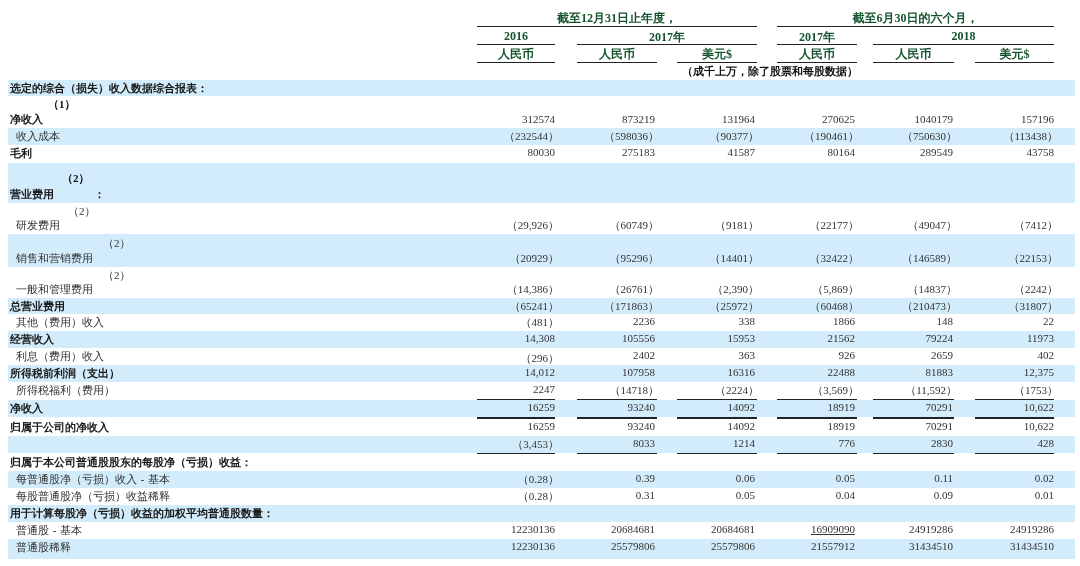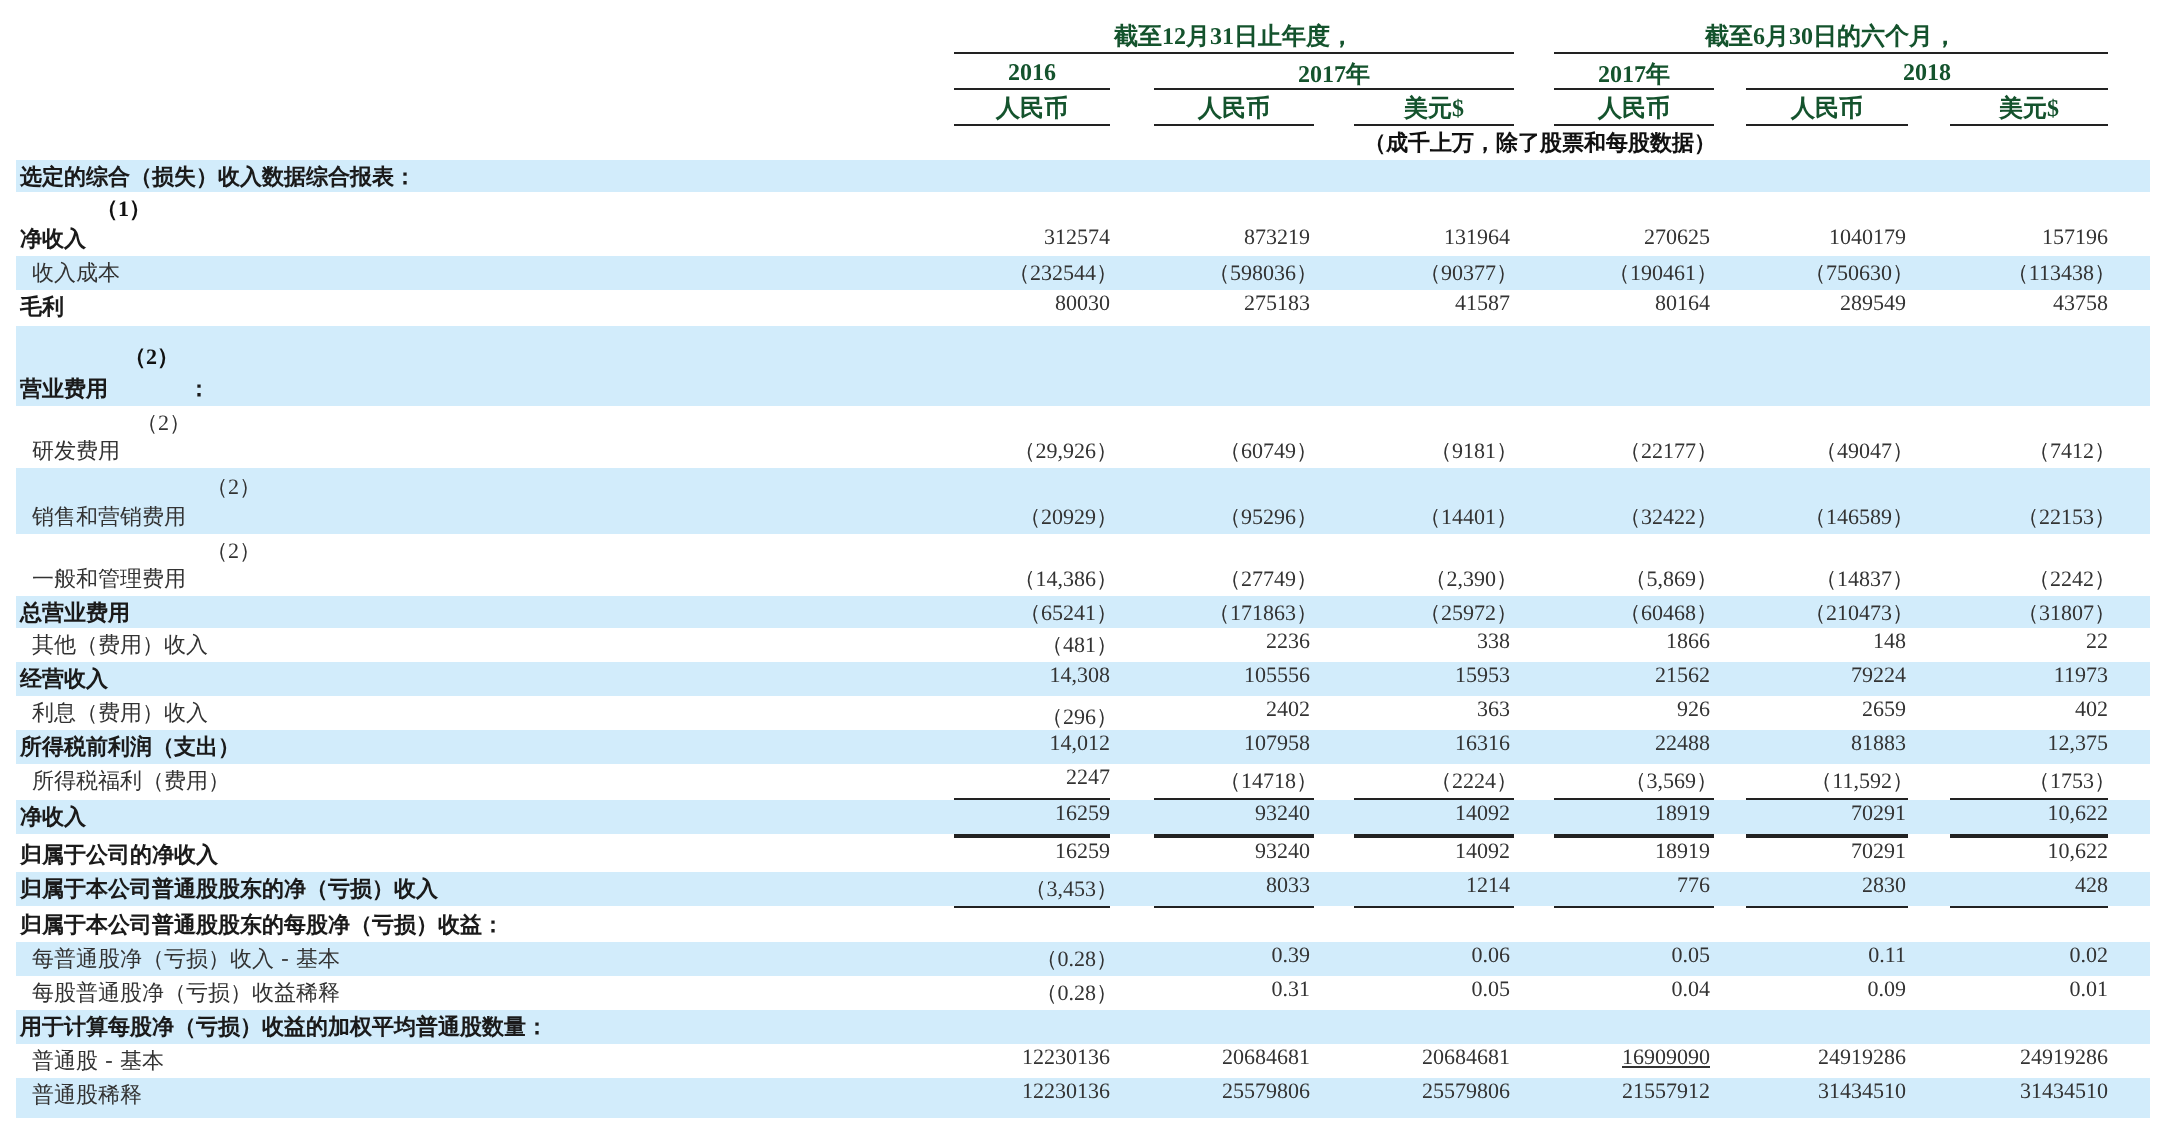--- a/index.html
+++ b/index.html
@@ -125,7 +125,7 @@
     <span class="fn" style="left:95px;top:1px;">（2）</span>
     <span class="lbl ind" style="top:15px;">一般和管理费用</span>
     <span class="v" style="right:516px;top:15px;">（14,386）</span>
-    <span class="v" style="right:416px;top:15px;">（27749）</span>
+    <span class="v" style="right:416px;top:15px;">（26761）</span>
     <span class="v" style="right:316px;top:15px;">（2,390）</span>
     <span class="v" style="right:216px;top:15px;">（5,869）</span>
     <span class="v" style="right:118px;top:15px;">（14837）</span>

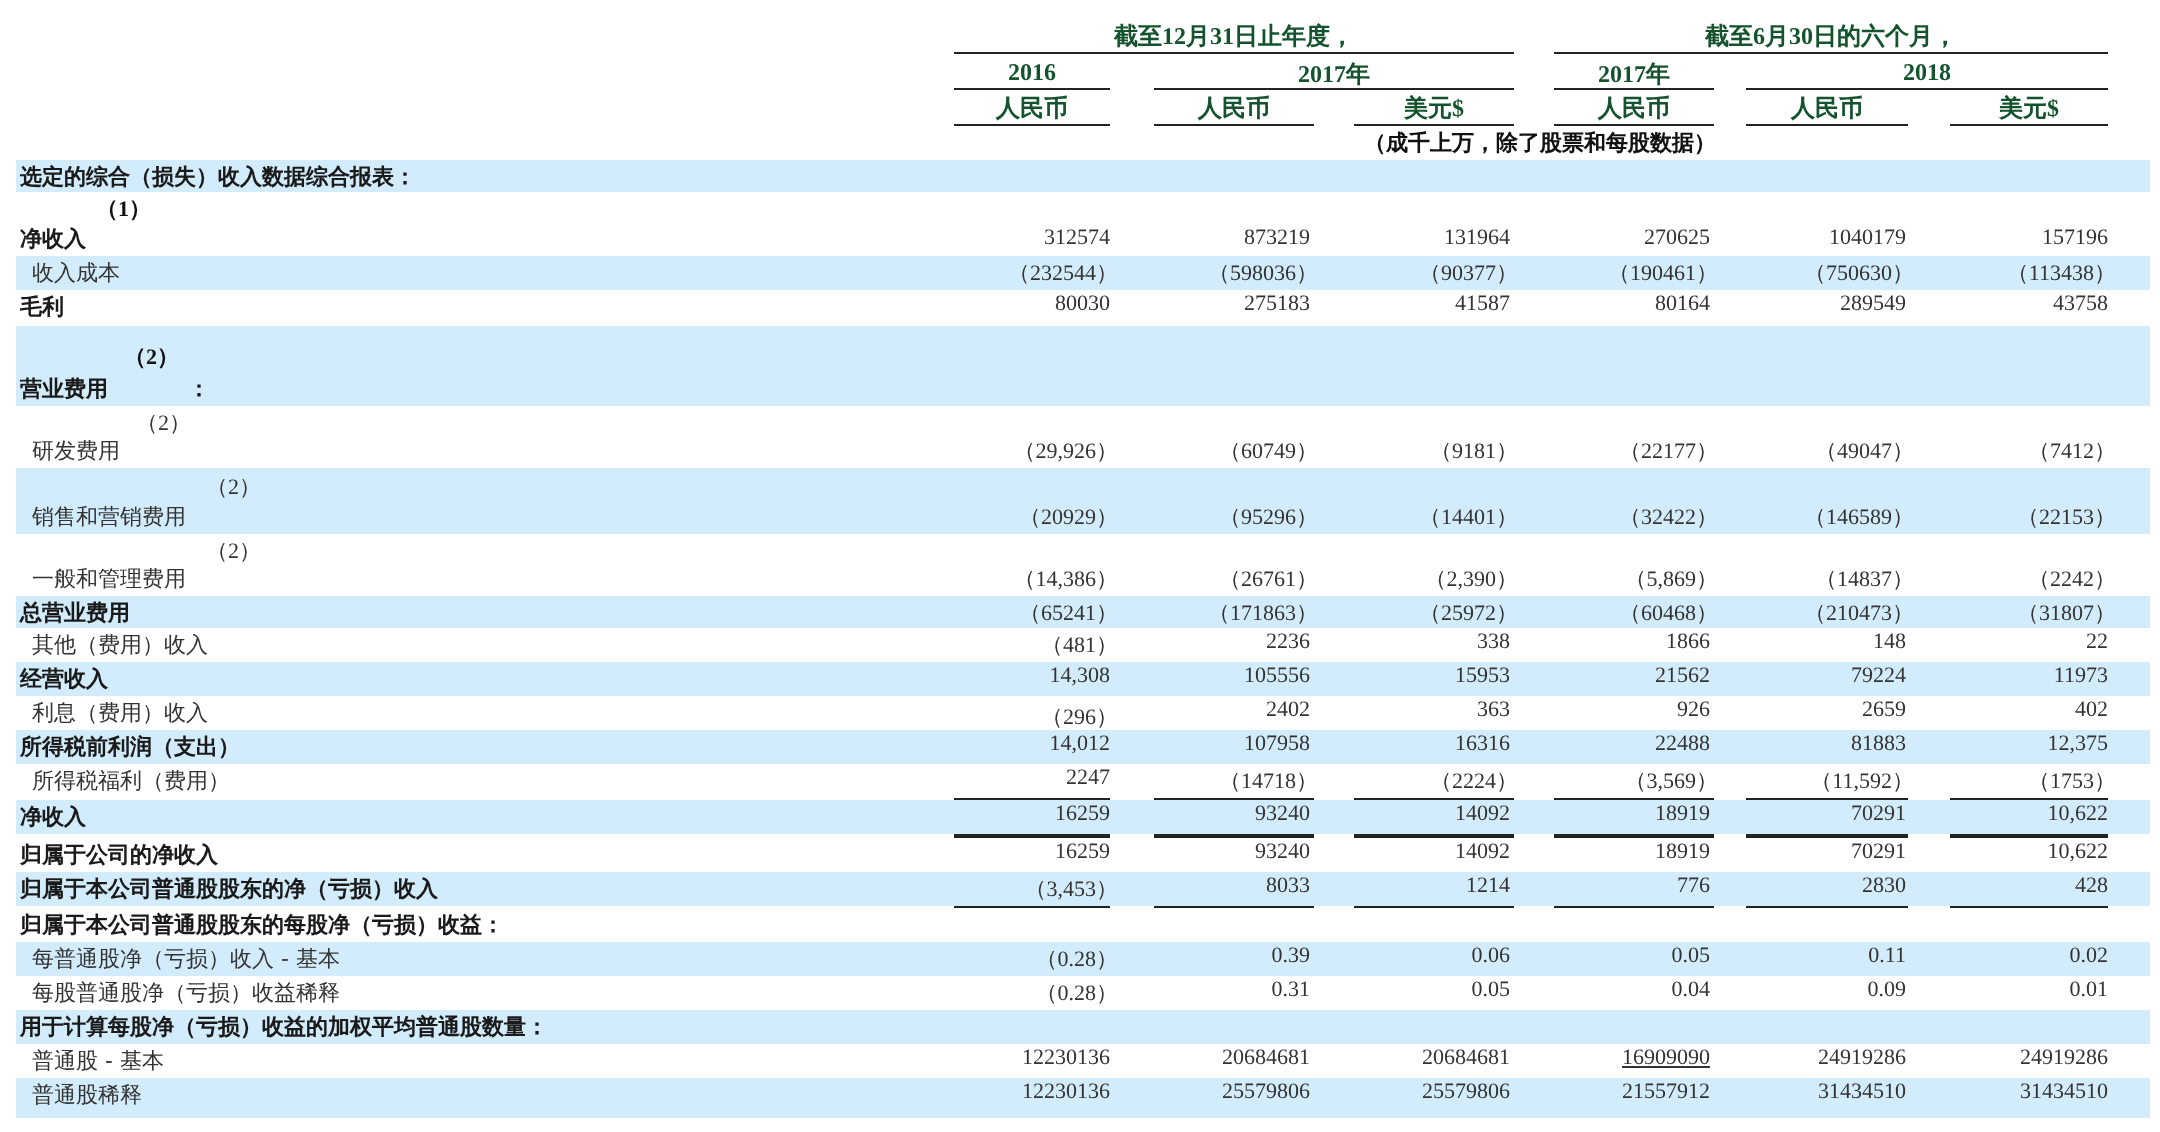--- a/index.html
+++ b/index.html
@@ -227,7 +227,6 @@
   </div>
 
   <div class="row band" style="top:436px;height:17px;">
-    <span class="lbl bold" style="top:1px;">归属于本公司普通股股东的净（亏损）收入</span>
     <span class="v" style="right:516px;top:1px;">（3,453）</span>
     <span class="v" style="right:420px;top:1px;">8033</span>
     <span class="v" style="right:320px;top:1px;">1214</span>

